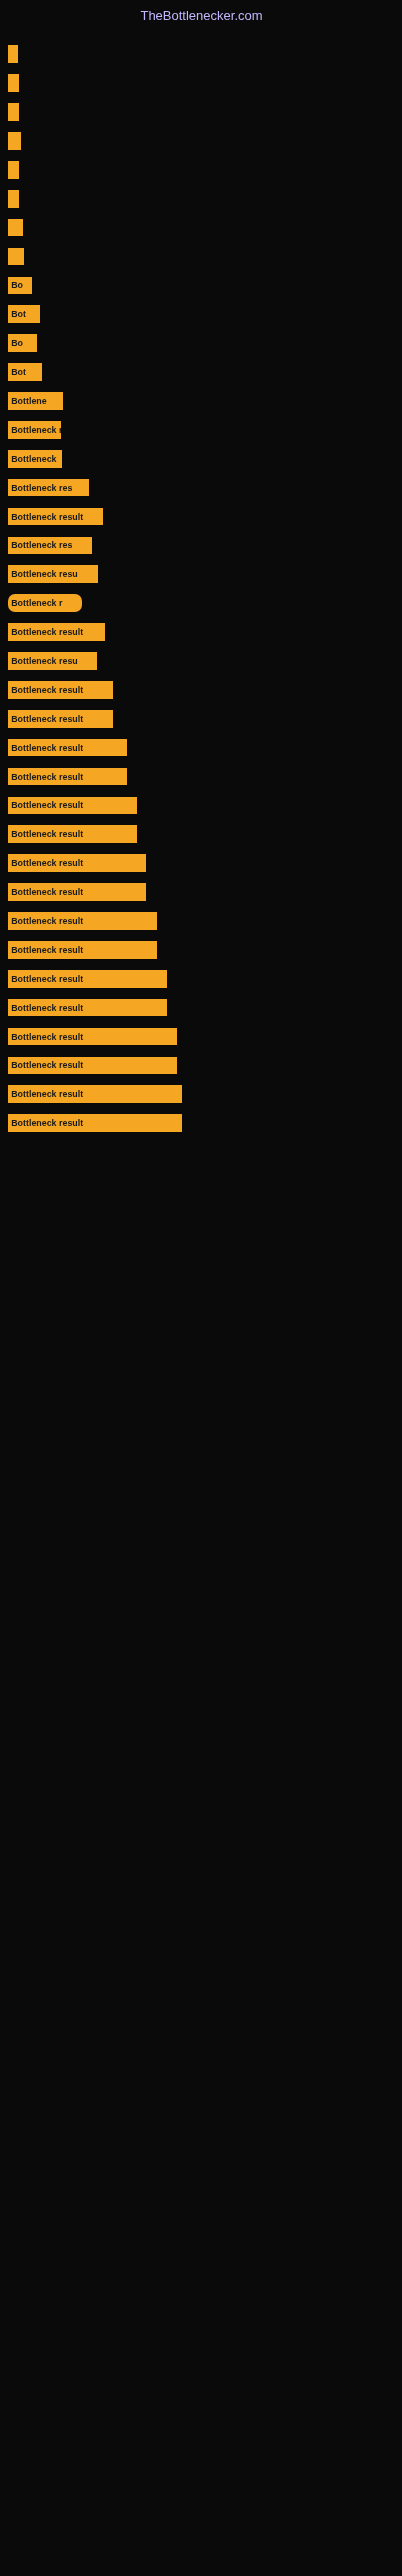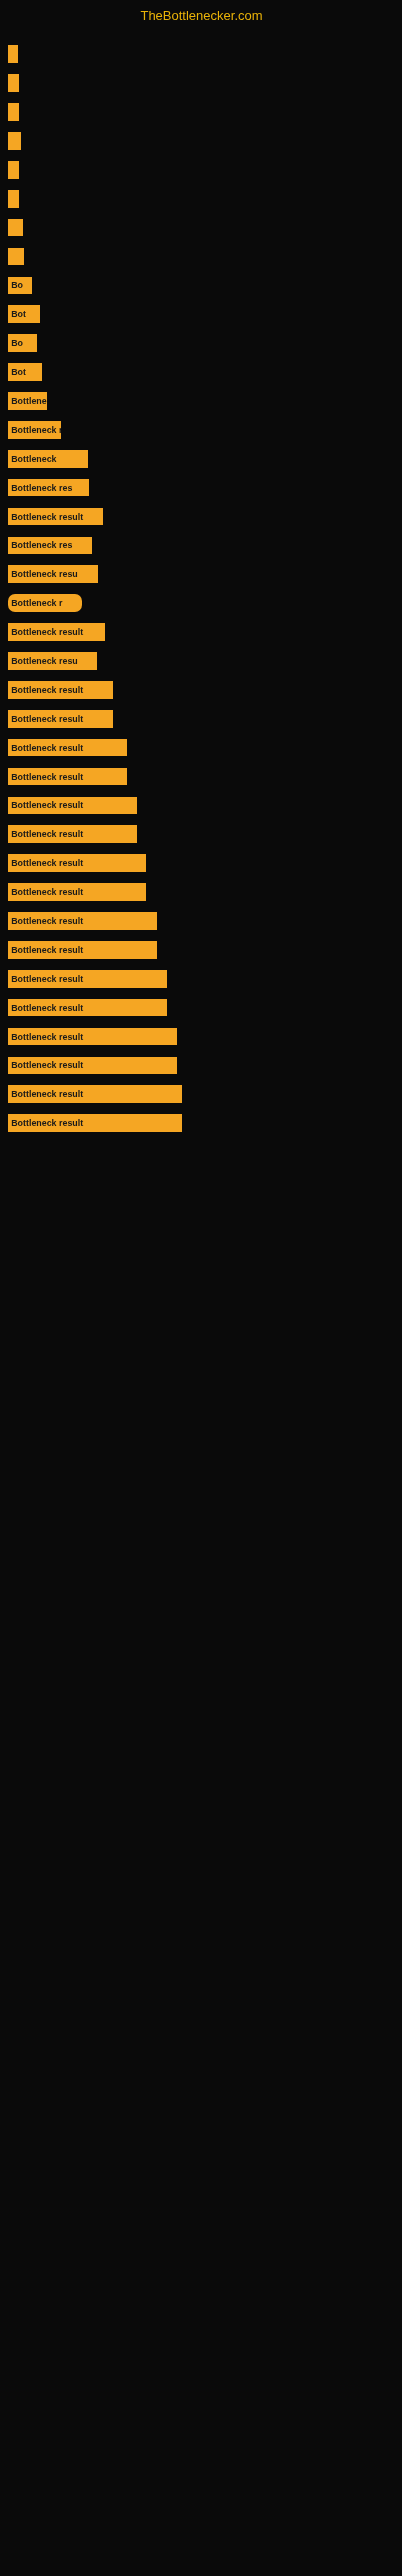--- a/index.html
+++ b/index.html
@@ -15,7 +15,7 @@
       position: relative;
     }
     .site-title {
-      color: #eab308;
+      color: #c4b5fd;
       font-size: 13px;
       text-align: center;
       padding: 8px 0 4px 0;

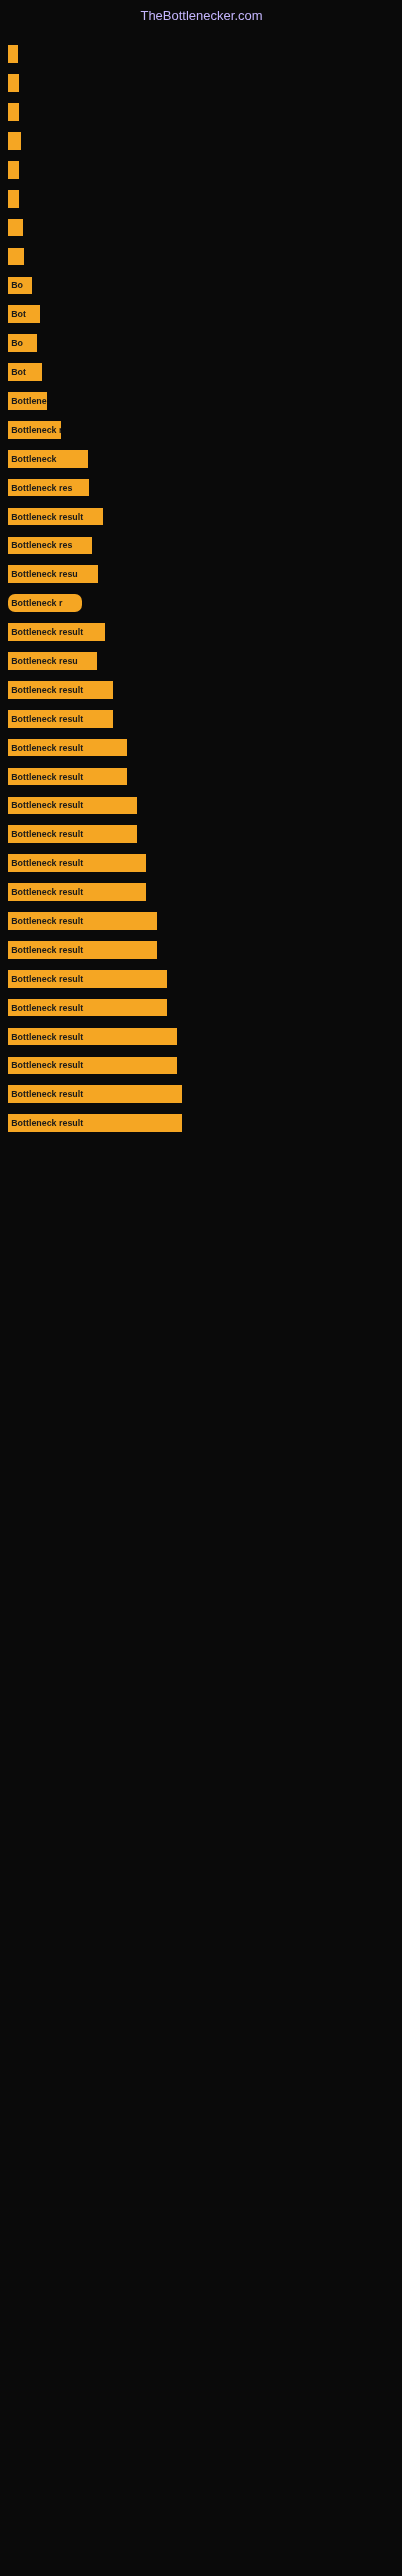--- a/index.html
+++ b/index.html
@@ -101,7 +101,7 @@
       </div>
     </div>
     <div class="bar-row">
-      <div class="bar" style="width: 39px;">
+      <div class="bar" style="width: 55px;">
         <span class="bar-label">Bottlene</span>
       </div>
     </div>

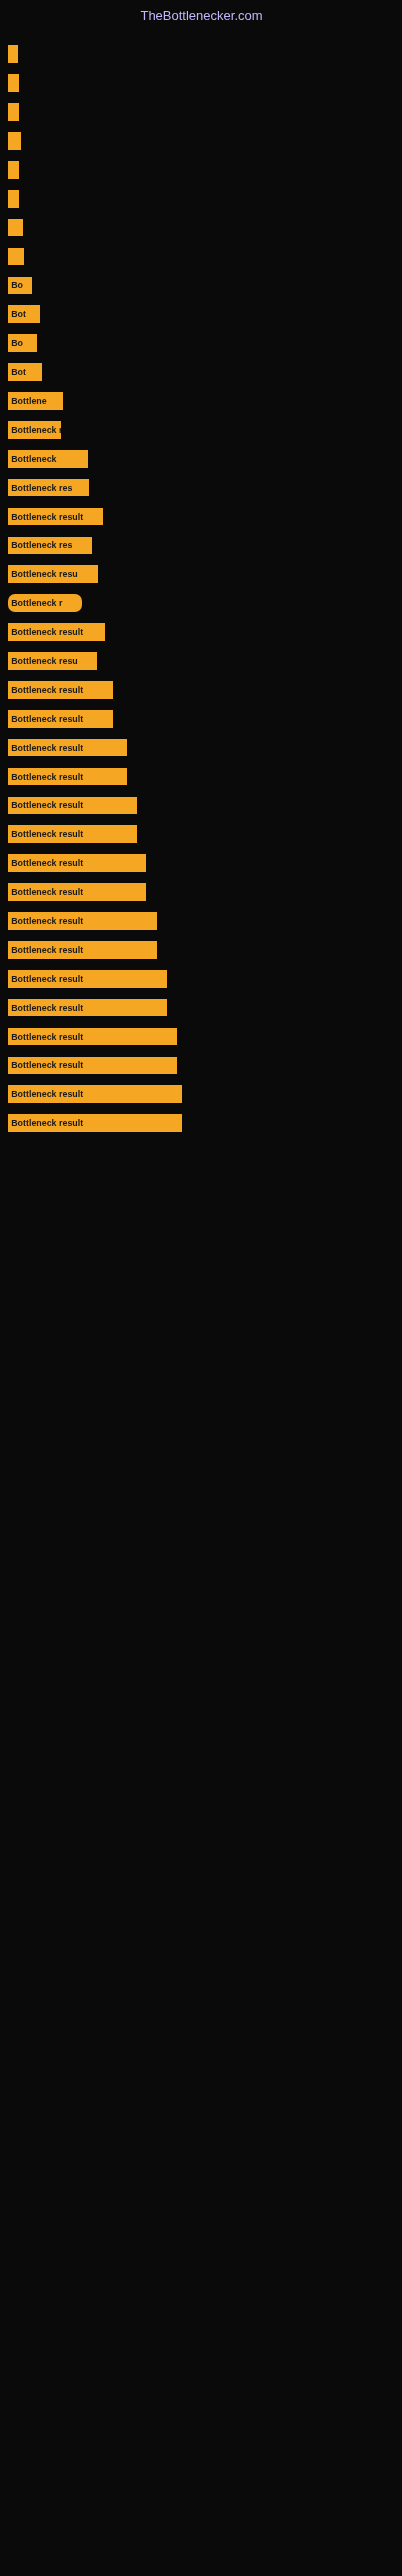--- a/index.html
+++ b/index.html
@@ -111,7 +111,7 @@
       </div>
     </div>
     <div class="bar-row">
-      <div class="bar" style="width: 80px;">
+      <div class="bar" style="width: 54px;">
         <span class="bar-label">Bottleneck</span>
       </div>
     </div>

